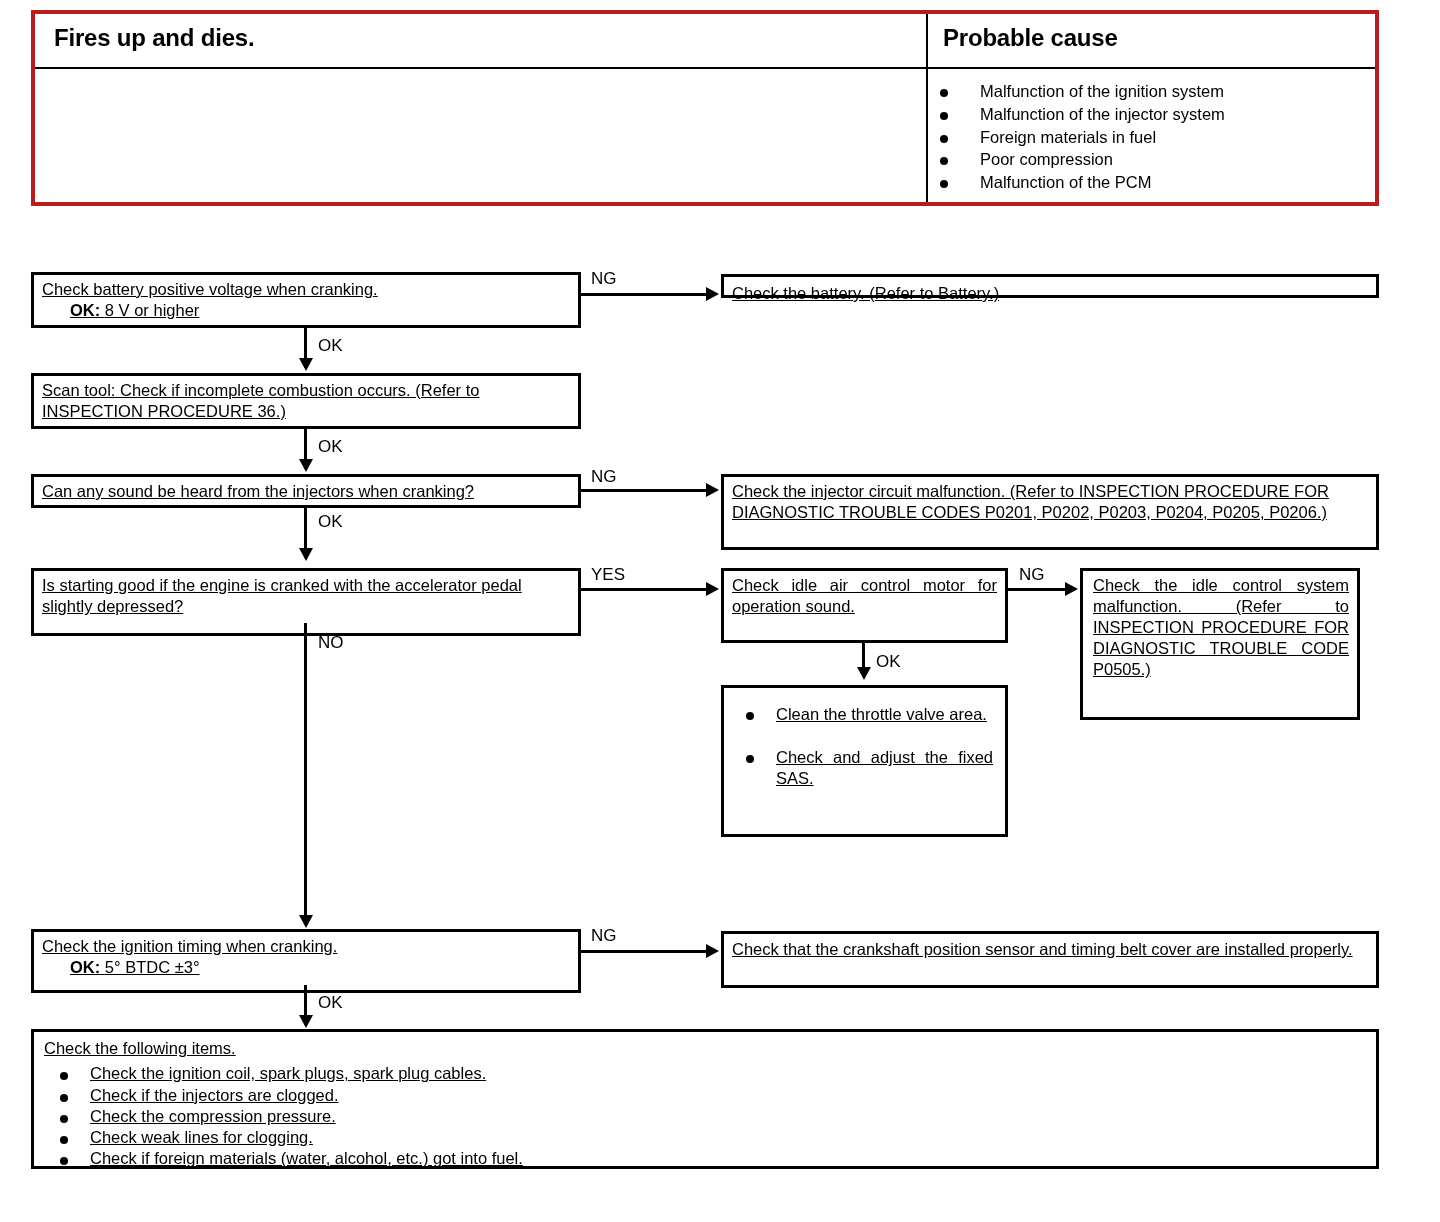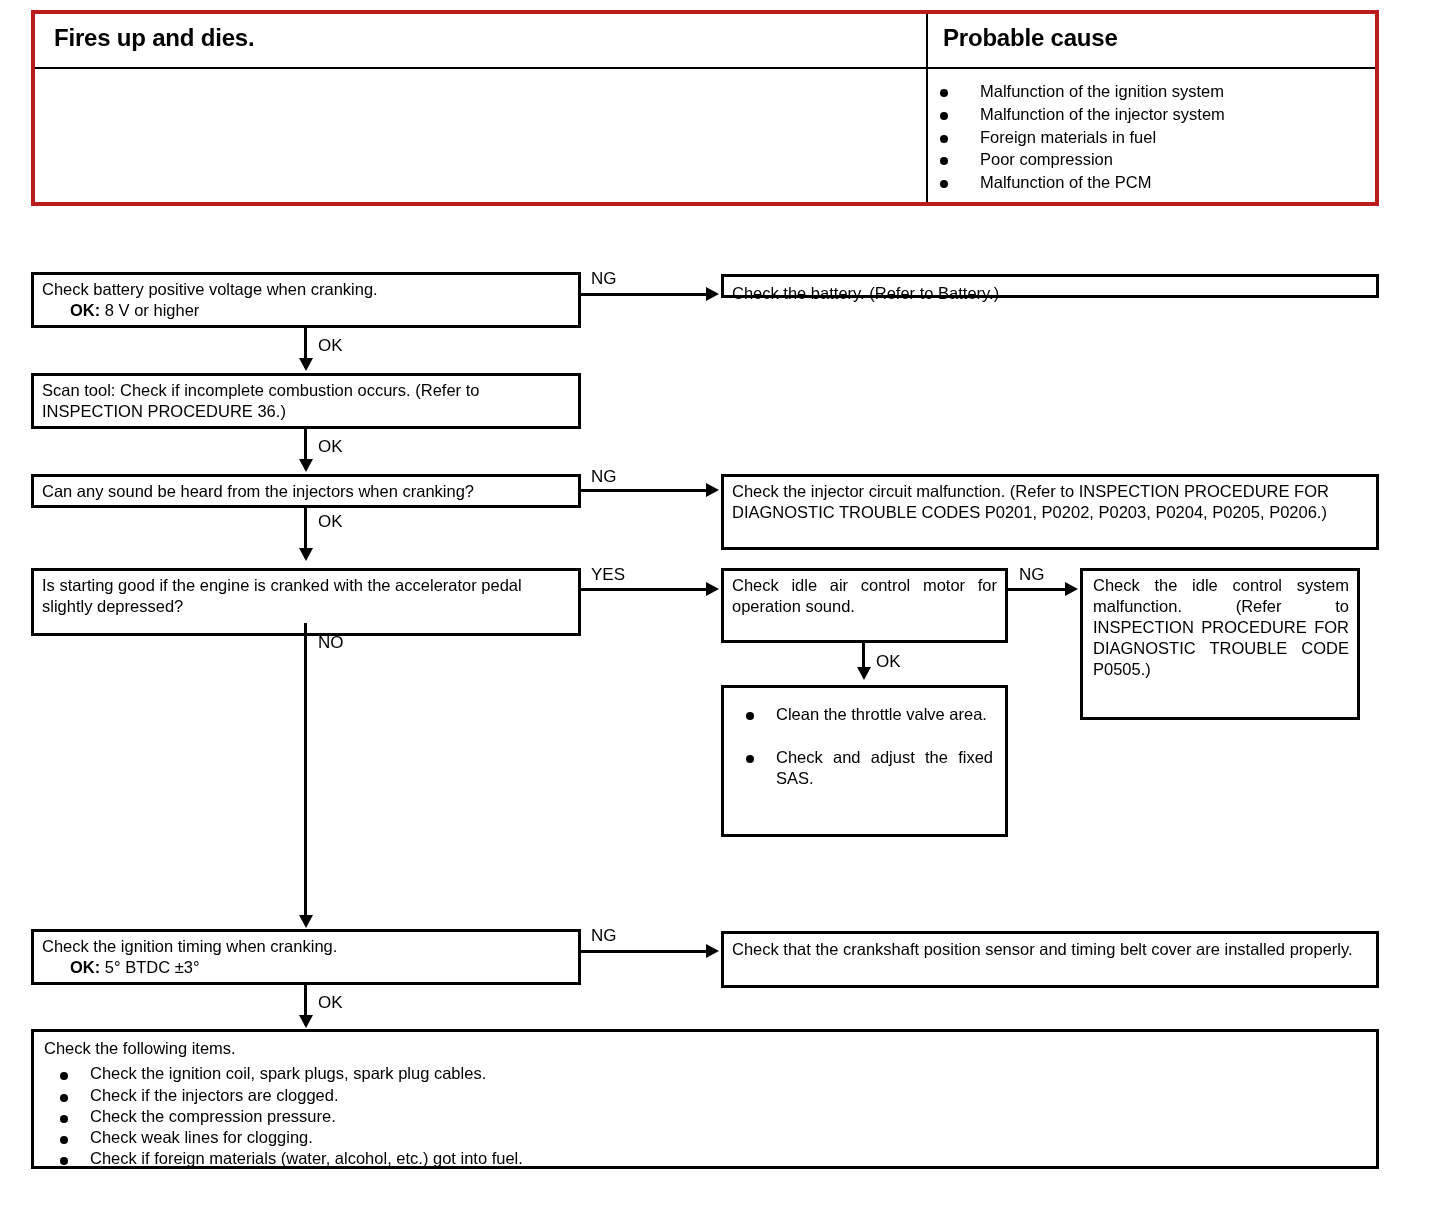--- a/index.html
+++ b/index.html
@@ -27,6 +27,7 @@
     font-size: 16.5px;
     line-height: 1.28;
     padding: 5px 8px 4px 8px;
+    text-decoration: underline;
   }
 
   

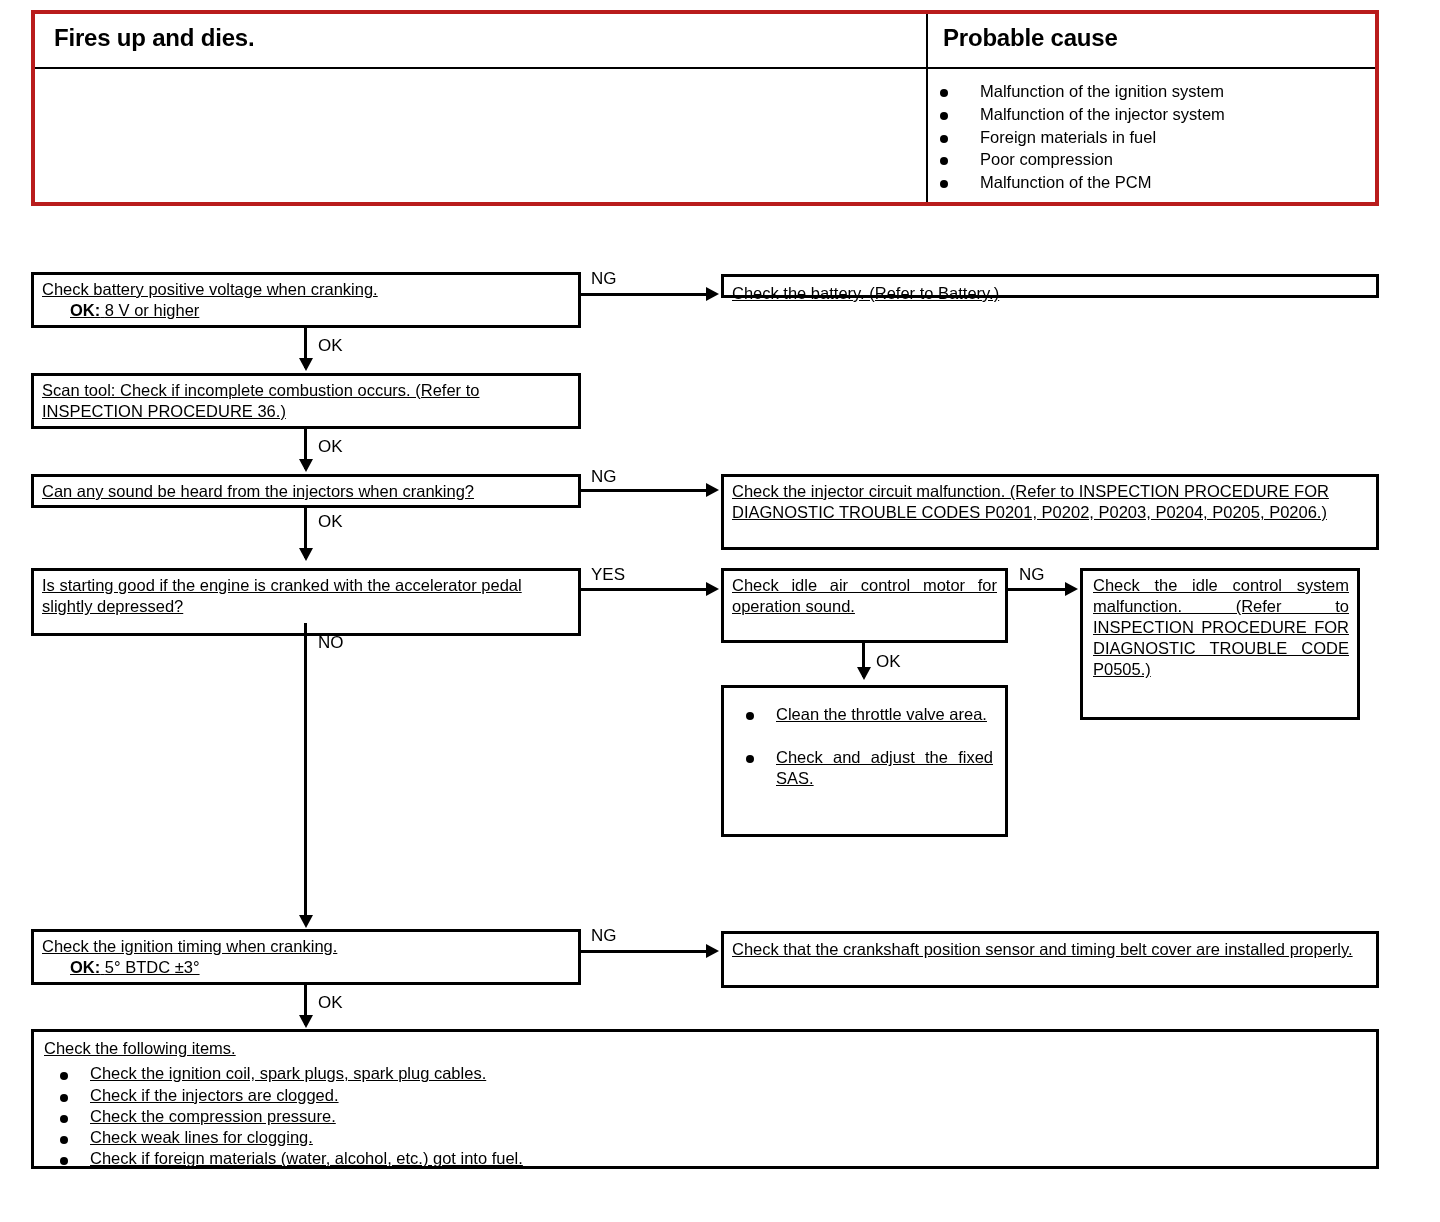--- a/index.html
+++ b/index.html
@@ -276,7 +276,7 @@
 <div class="arrow-d" style="left:299px; top:915px;"></div>
 <div class="lbl" style="left:318px; top:634px;">NO</div>
 
-<div class="box" style="left:31px; top:929px; width:550px; height:56px;">
+<div class="box" style="left:31px; top:929px; width:550px; height:64px;">
   <div class="box-text" style="padding-top:4px;">
     <span>Check the ignition timing when cranking.</span><br>
     <span class="indent1"></span><span class="bold-ok">OK:</span>

